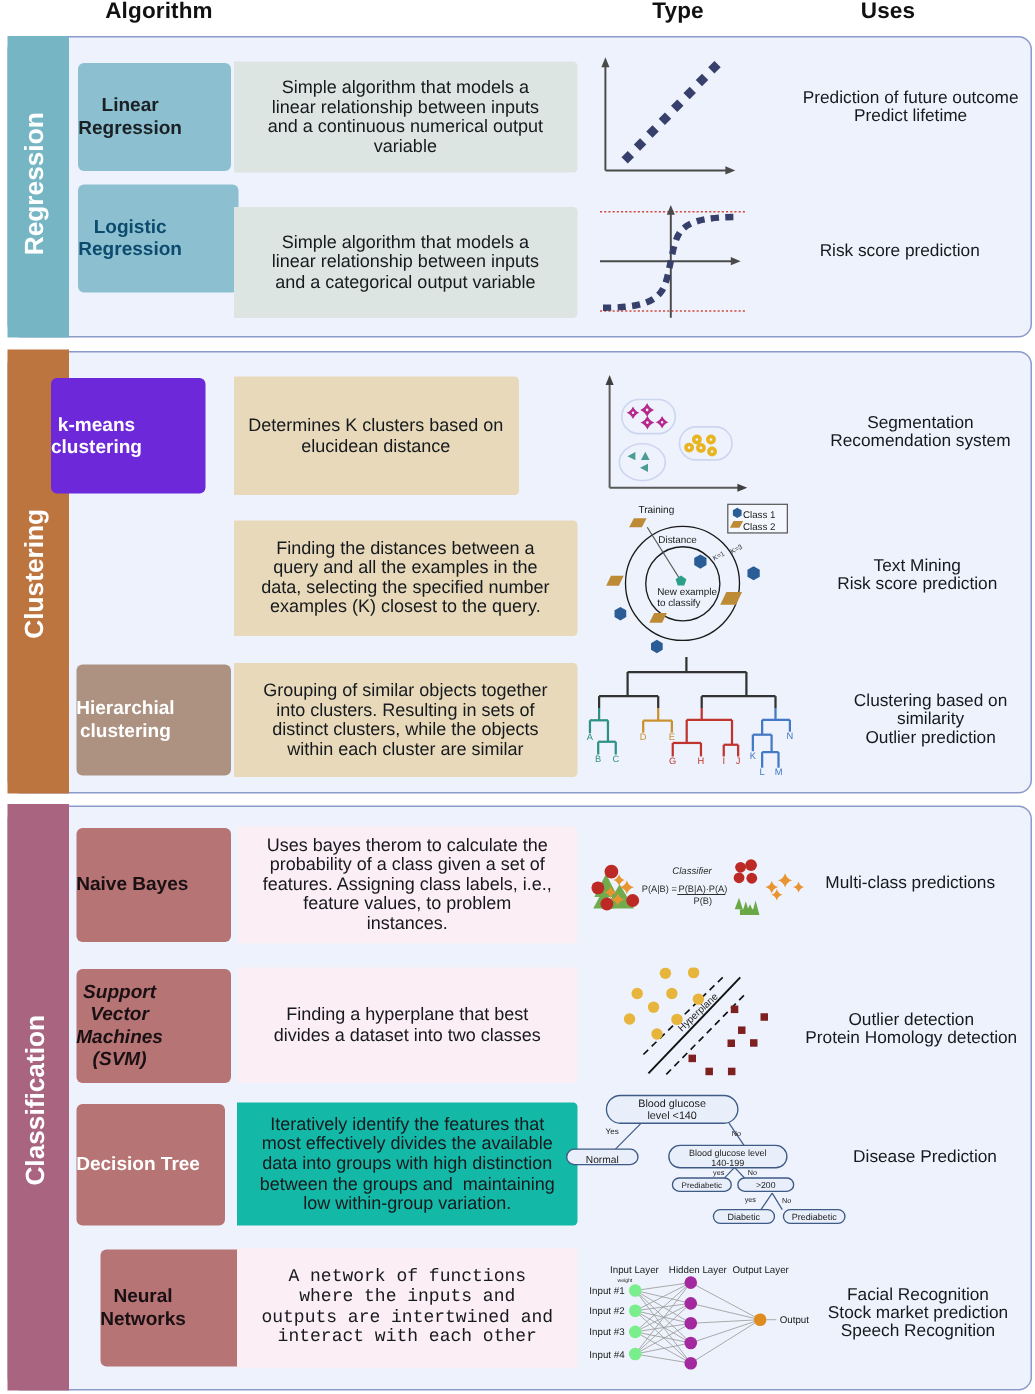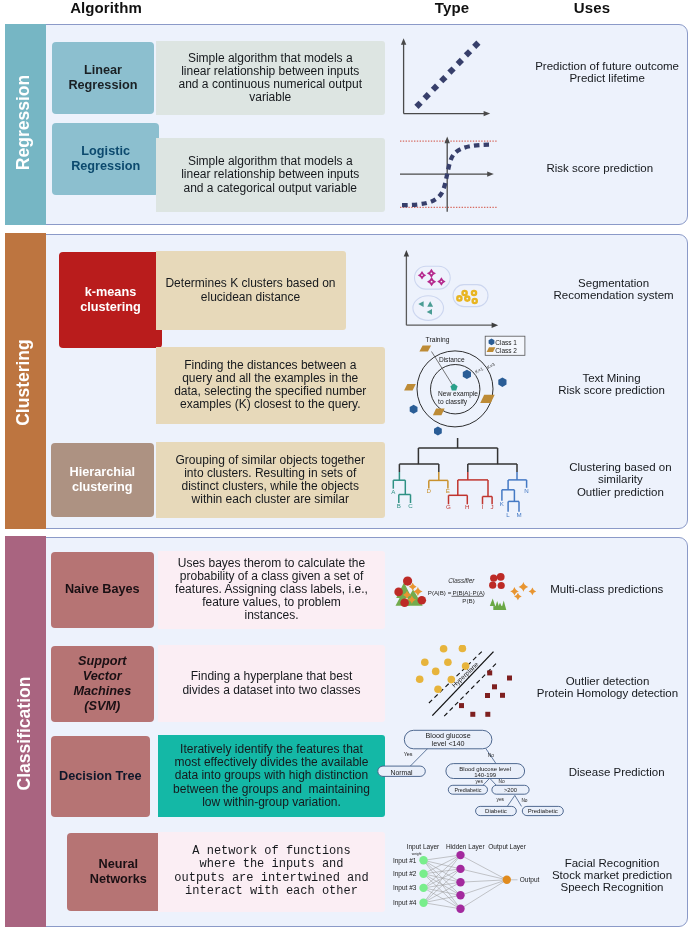--- a/index.html
+++ b/index.html
@@ -9,7 +9,7 @@
   .panel{position:absolute;background:#edf2fc;border:1px solid #8b9ac8;border-radius:9px;box-sizing:border-box;}
   .catband{position:absolute;box-sizing:border-box;}
   .catlabel{position:absolute;color:#fff;font-weight:bold;font-size:17.5px;white-space:nowrap;transform-origin:center center;}
-  .algbox{position:absolute;border-radius:4px;display:flex;align-items:center;justify-content:center;text-align:center;font-weight:bold;font-size:12.7px;line-height:14.9px;box-sizing:border-box;}
+  .algbox{position:absolute;border-radius:4px;display:flex;align-items:center;justify-content:flex-start;text-align:center;font-weight:bold;font-size:12.7px;line-height:14.9px;box-sizing:border-box;}
   .descbox{position:absolute;display:flex;align-items:center;justify-content:center;box-sizing:border-box;border-radius:0 3px 3px 0;}
   .descbox > span{display:block;width:196px;text-align:center;font-size:12px;line-height:13.1px;color:#16191d;white-space:pre-wrap;}
   .uses{position:absolute;text-align:center;font-size:11.5px;line-height:12.4px;color:#16191d;transform:translateY(-50%);}

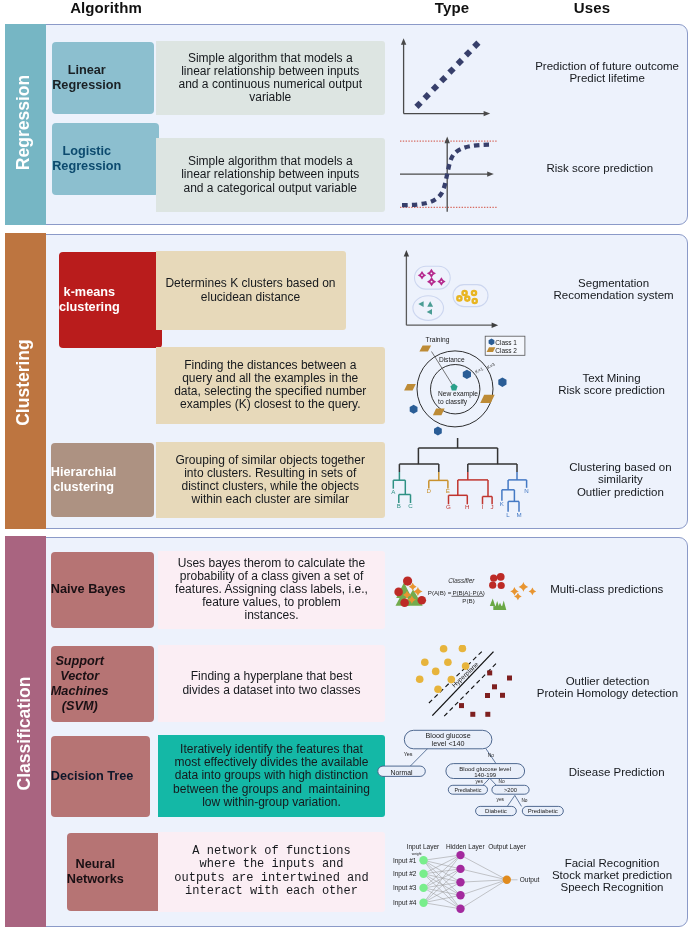--- a/index.html
+++ b/index.html
@@ -89,7 +89,7 @@
   <div class="catband" style="left:5.2px;top:233.4px;width:41.1px;height:295.5px;background:#bd7540;"></div>
   <div class="catlabel" style="left:-22.5px;top:371.5px;width:90px;text-align:center;transform:rotate(-90deg);">Clustering</div>
 
-  <div class="algbox rowbox" style="left:59px;top:252px;width:103px;height:96px;background:#b91c1c;color:#fff;">
+  <div class="algbox rowbox" style="left:34px;top:252px;width:103px;height:77px;background:#6d28d9;color:#fff;">
       <span class="ml">k-means<br>clustering</span>
     </div>
   <div class="descbox" style="left:155.5px;top:251px;width:190px;height:79px;background:#e7d9ba;">

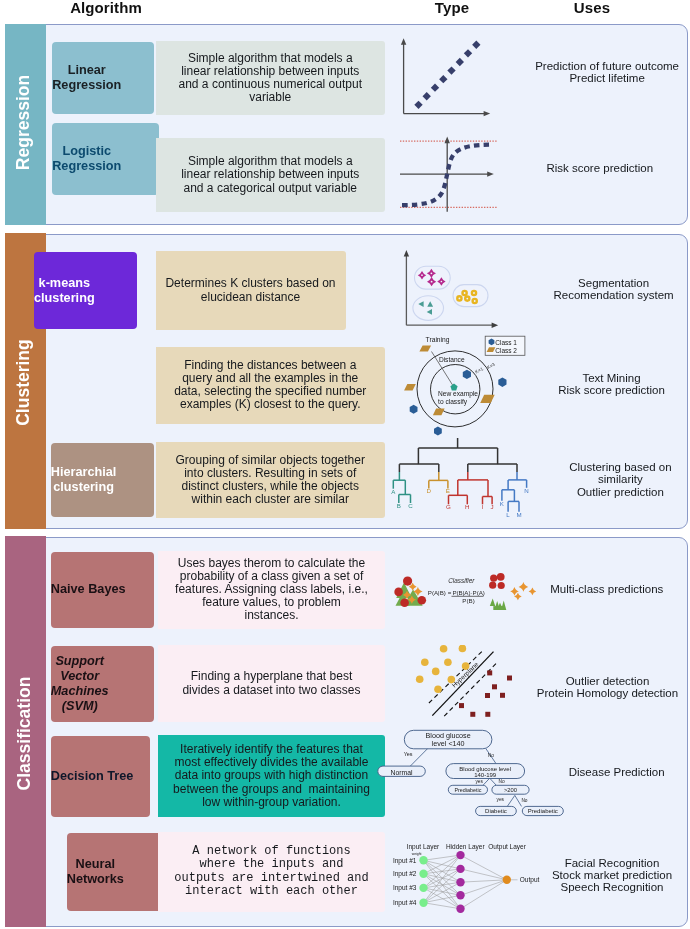--- a/index.html
+++ b/index.html
@@ -361,7 +361,7 @@
     </svg>
   </div>
 
-  <div class="algbox rowbox" style="left:50.8px;top:736.3px;width:99px;height:80.3px;background:#b67474;color:#0f172a;">
+  <div class="algbox rowbox" style="left:50.8px;top:736.3px;width:99px;height:80.3px;background:#b67474;color:#ffffff;">
       <span class="ml">Decision Tree</span>
     </div>
   <div class="descbox" style="left:158px;top:735px;width:227px;height:82px;background:#14b8a6;">

